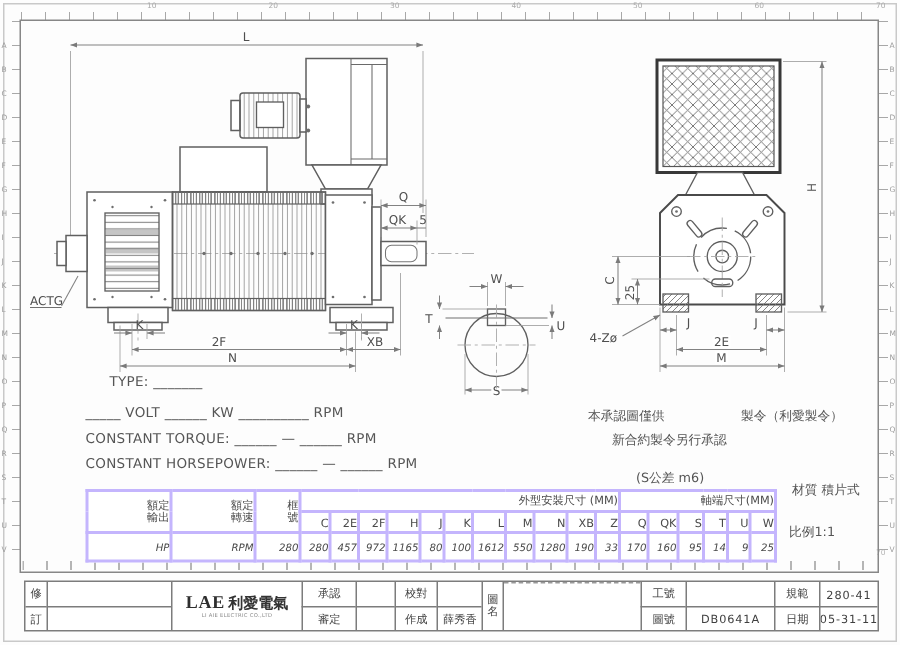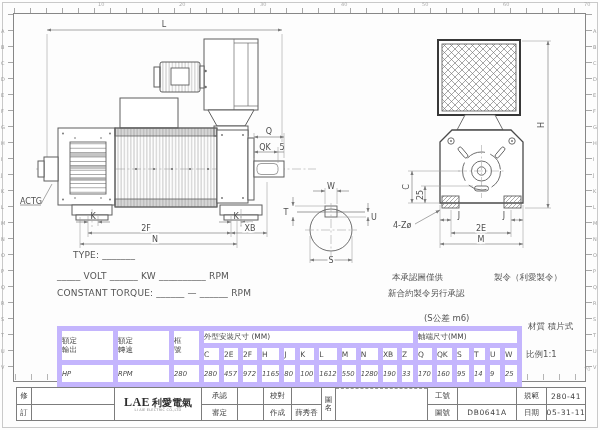--- a/index.html
+++ b/index.html
@@ -365,7 +365,7 @@
 
   <div class="note" style="left:392px;top:272px;">本承認圖僅供</div>
   <div class="note" style="left:494px;top:272px;">製令（利愛製令）</div>
-  <div class="note" style="left:388px;top:288px;">新合約製令另行承認</div>
+  <div class="note" style="left:408px;top:288px;">新合約製令另行承認</div>
   <div class="note" style="left:424px;top:313px;">(S公差 m6)</div>
 
   <table class="dimtable">

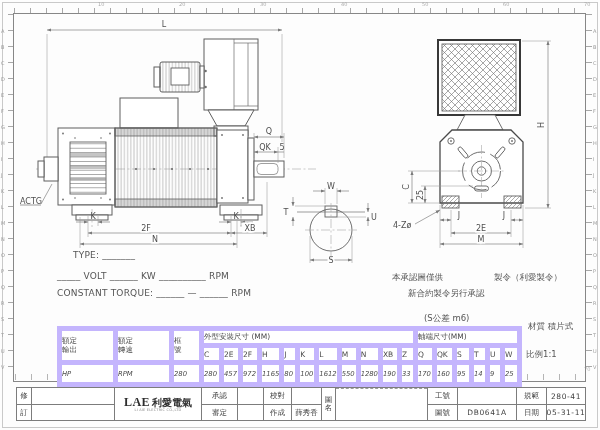--- a/index.html
+++ b/index.html
@@ -362,6 +362,7 @@
   <div class="specline" style="left:73px;top:250px;">TYPE: _______</div>
   <div class="specline" style="left:57px;top:288px;">CONSTANT TORQUE: ______ — ______ RPM</div>
   <div class="specline" style="left:57px;top:271px;">_____ VOLT ______ KW __________ RPM</div>
+  <div class="specline" style="left:57px;top:305px;">CONSTANT HORSEPOWER: ______ — ______ RPM</div>
 
   <div class="note" style="left:392px;top:272px;">本承認圖僅供</div>
   <div class="note" style="left:494px;top:272px;">製令（利愛製令）</div>

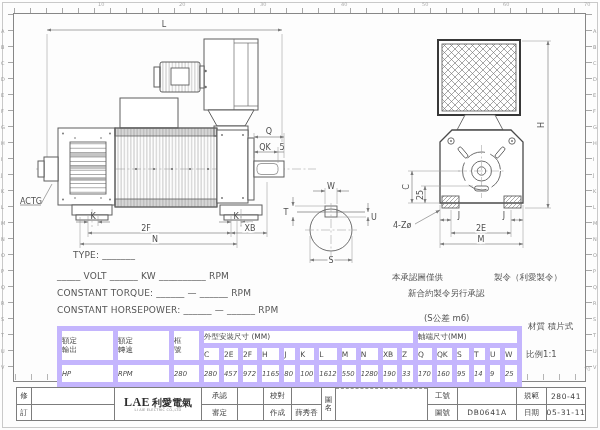--- a/index.html
+++ b/index.html
@@ -51,7 +51,7 @@
   .note{position:absolute;font-size:8.5px;color:#555;white-space:pre;}
 
   table.dimtable{position:absolute;left:57px;top:326px;border-collapse:collapse;table-layout:fixed;background:#fff;}
-  table.dimtable td{border:5px solid #c4b5fd;text-align:left;padding:0;color:#4a4a4a;overflow:hidden;}
+  table.dimtable td{border:2px solid #c4b5fd;text-align:right;padding:0;color:#4a4a4a;overflow:hidden;}
   td.cjk{font-size:7.5px;line-height:8.5px;}
   td.cjk span{display:block;}
   tr.hdr td{font-size:7.5px;height:12px;}

